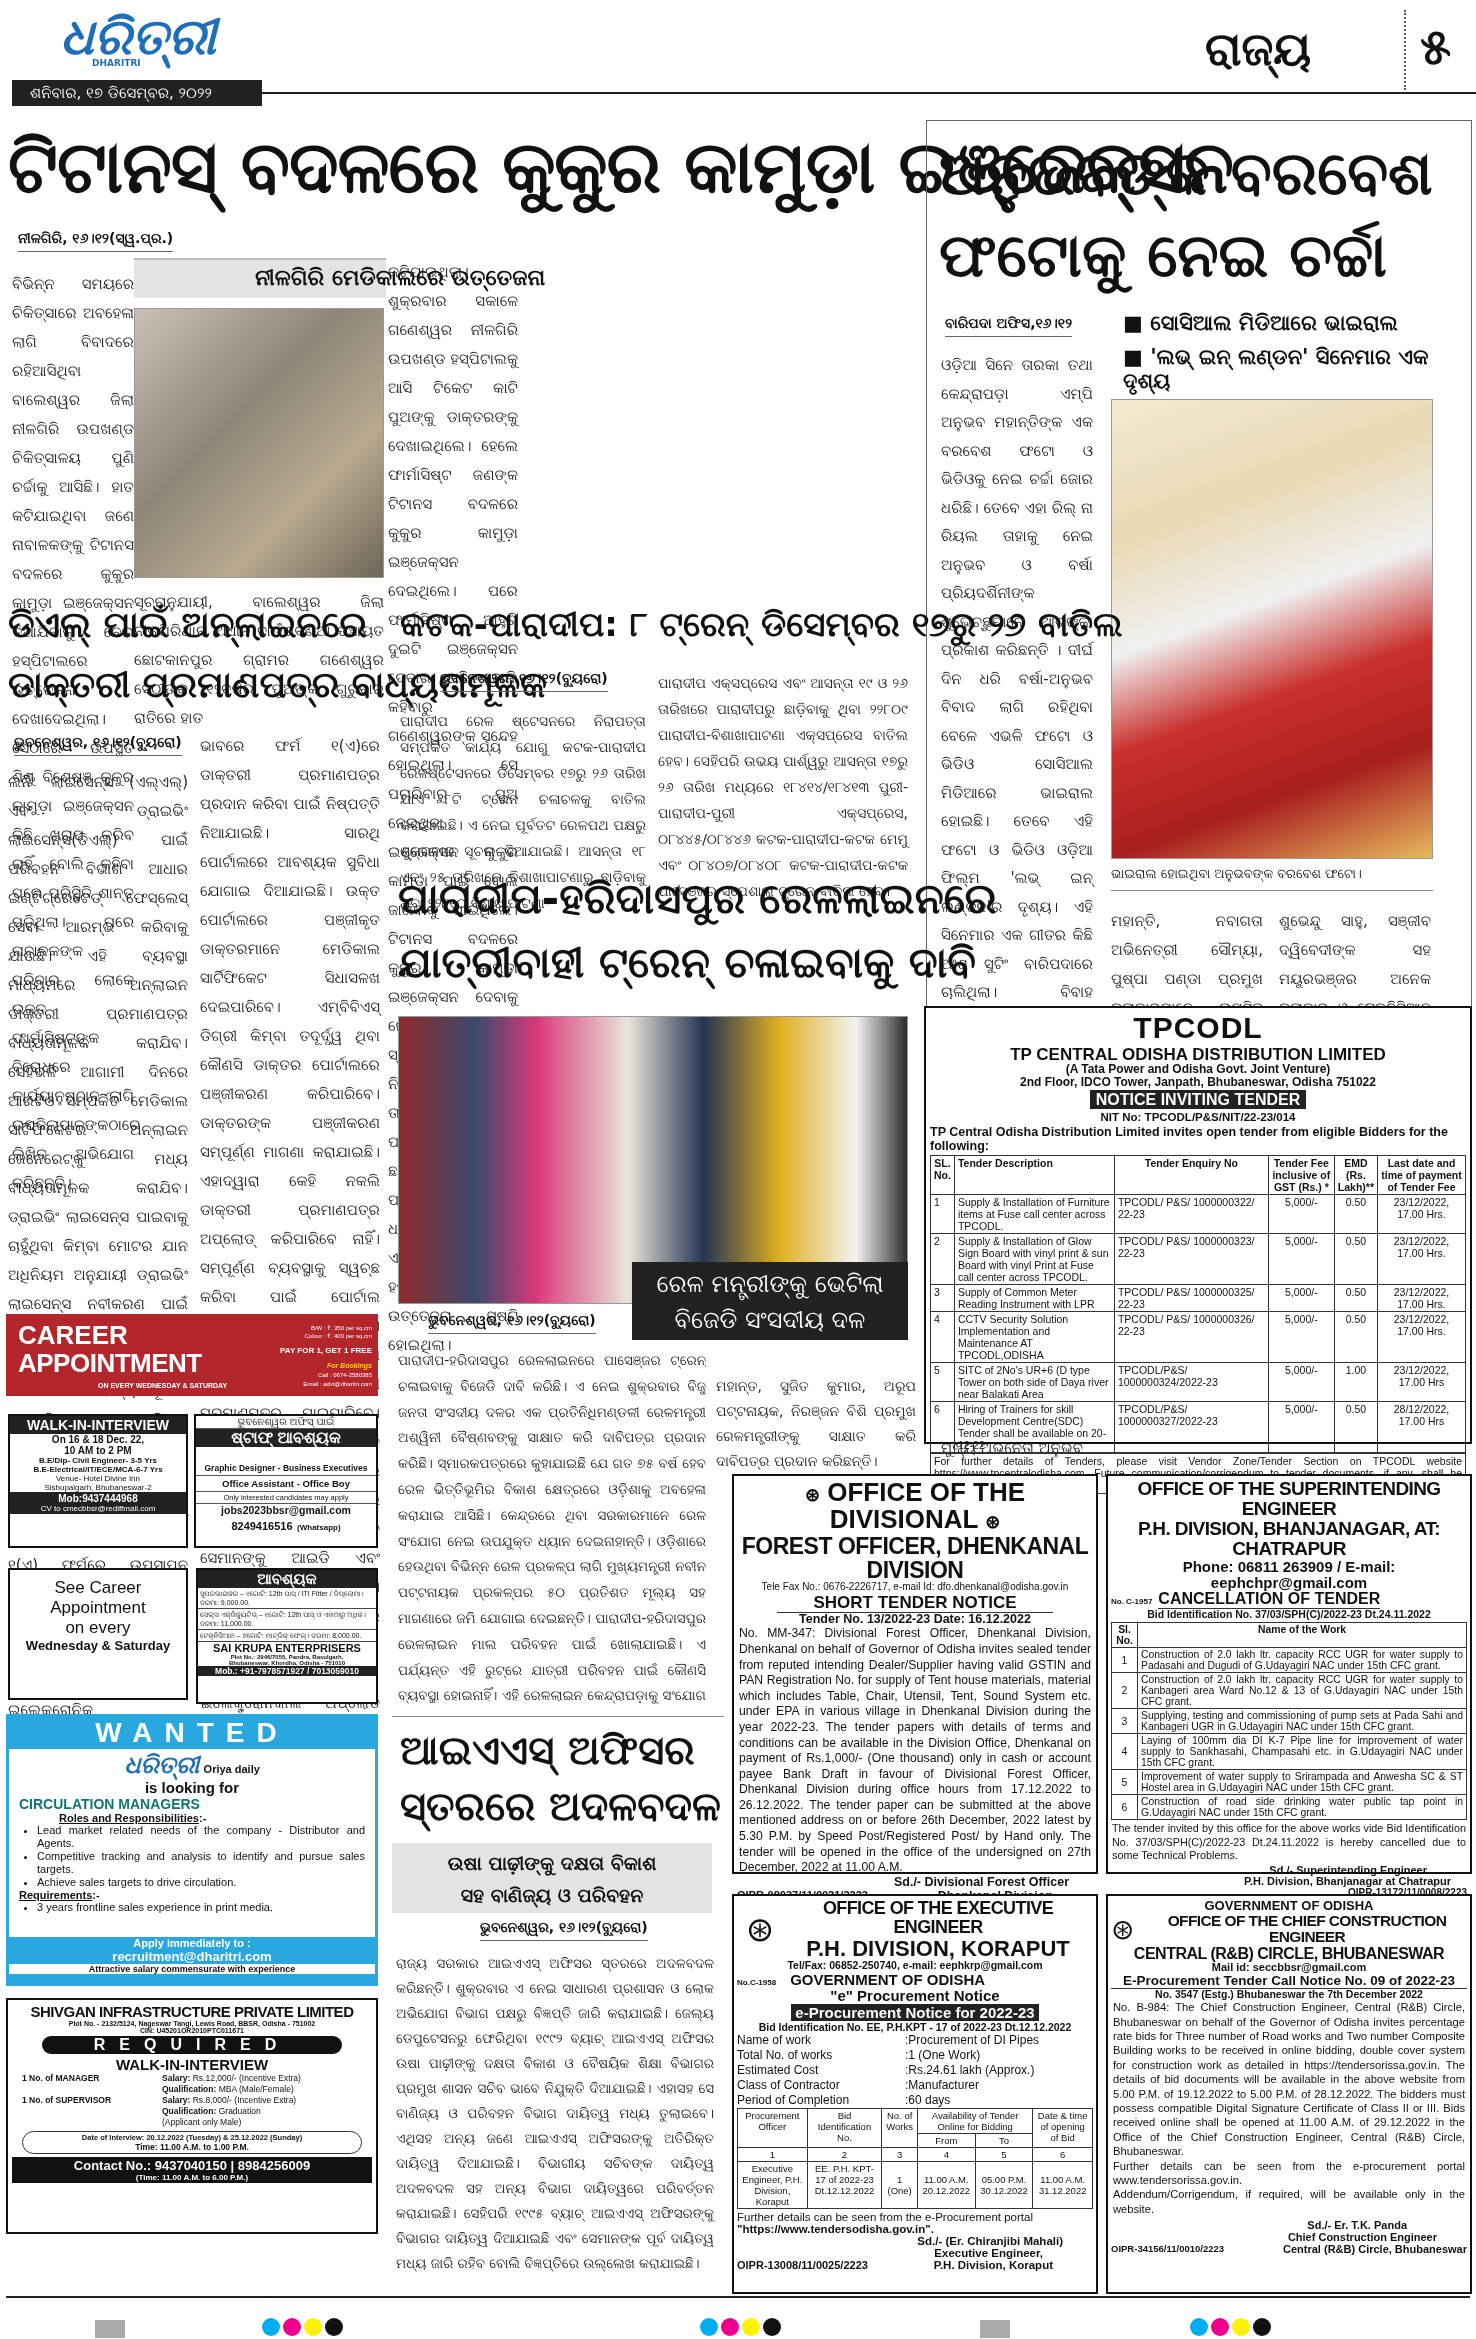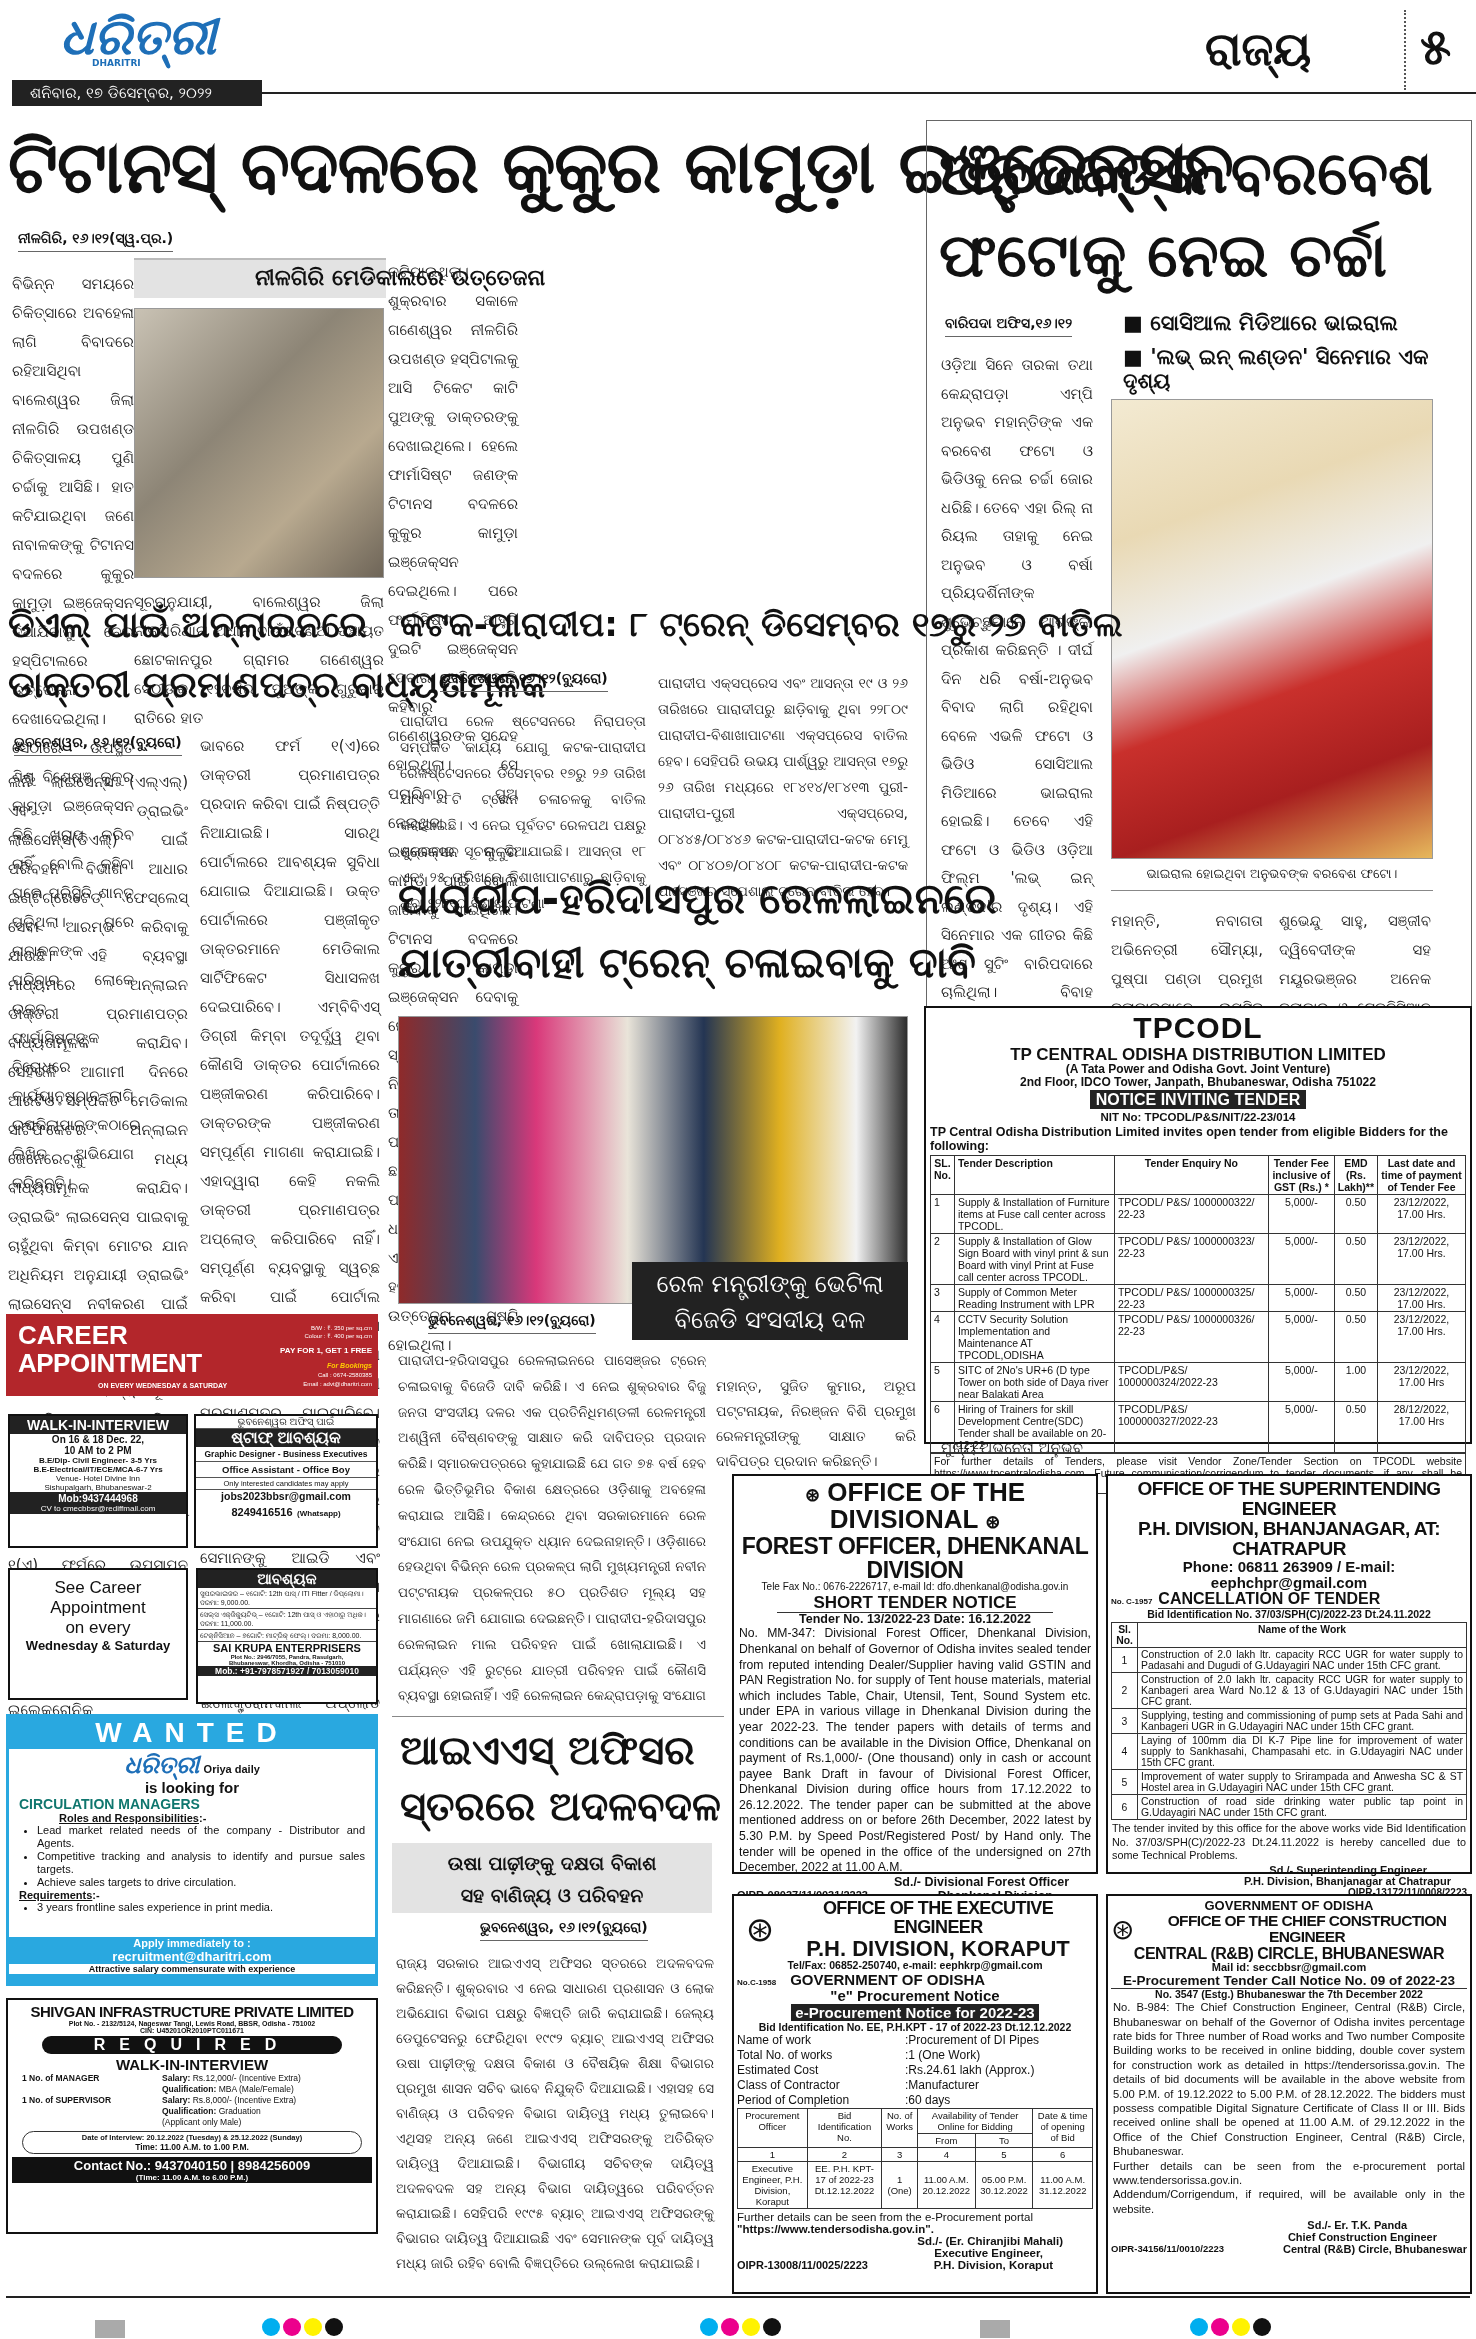--- a/index.html
+++ b/index.html
@@ -65,7 +65,7 @@
   </div>
   <div class="abs body-txt" data-name="column-1" style="left:14px;top:230px;width:152px;line-height:28.5px;">ଓଡ଼ିଆ ସିନେ ତାରକା ତଥା କେନ୍ଦ୍ରାପଡ଼ା ଏମ୍ପି ଅନୁଭବ ମହାନ୍ତିଙ୍କ ଏକ ବରବେଶ ଫଟୋ ଓ ଭିଡିଓକୁ ନେଇ ଚର୍ଚ୍ଚା ଜୋର ଧରିଛି। ତେବେ ଏହା ରିଲ୍ ନା ରିୟଲ ତାହାକୁ ନେଇ ଅନୁଭବ ଓ ବର୍ଷା ପ୍ରିୟଦର୍ଶିନୀଙ୍କ ଶୁଭେଚ୍ଛୁମାନେ ଆଶଙ୍କା ପ୍ରକାଶ କରିଛନ୍ତି । ଦୀର୍ଘ ଦିନ ଧରି ବର୍ଷା-ଅନୁଭବ ବିବାଦ ଲାଗି ରହିଥିବା ବେଳେ ଏଭଳି ଫଟୋ ଓ ଭିଡିଓ ସୋସିଆଲ ମିଡିଆରେ ଭାଇରାଲ ହୋଇଛି। ତେବେ ଏହି ଫଟୋ ଓ ଭିଡିଓ ଓଡ଼ିଆ ଫିଲ୍ମ 'ଲଭ୍ ଇନ୍ ଲଣ୍ଡନ'ର ଦୃଶ୍ୟ। ଏହି ସିନେମାର ଏକ ଗୀତର କିଛି ଅଂଶ ସୁଟିଂ ବାରିପଦାରେ ଚାଲିଥିଲା। ବିବାହ ମଣ୍ଡପରେ ବାହାଘରର ସାଜସଜ୍ଜା ହୋଇଥିବା ବେଳେ ବନ୍ଧୁବାନ୍ଧବଙ୍କ ଗହଳି ଲାଗି ରହିଥିଲା। ସୁନ୍ଦର ସାଜସଜ୍ଜା ସହ ଏକ ବର୍ଣ୍ଣାଢ୍ୟ ପରିବେଶରେ ଏହାର ସୁଟିଂ କରାଯାଇଛି। ଉକ୍ତ ଫିଲ୍ମର ନିର୍ଦ୍ଦେଶନା ଦେଇଛନ୍ତି ମୟୂରଭଞ୍ଜ ଜିଲା ଖୁଣ୍ଟା ଅଞ୍ଚଳର ତାପସ ସରଘରିଆ । କଳାର ସହର ବାରିପଦା ସ୍ଥିତ ରଘୁନାଥପୁର ଅଞ୍ଚଳରେ ଥିବା ସୁଭଦ୍ରା ବିବାହ ମଣ୍ଡପରେ ଏହି ଗୀତର ସୁଟିଂ କରାଯାଇଛି। ମୁଖ୍ୟ ଅଭିନେତା ଅନୁଭବ</div>
   <div class="abs photo" data-name="photo-anubhav-wedding" style="left:184px;top:278px;width:322px;height:460px;background:linear-gradient(160deg,#f3ead2 0%,#e9d9b4 25%,#f0f0f0 45%,#c9302c 62%,#a81f1f 80%,#e6b85c 100%);"></div>
-  <div class="abs" data-name="photo-caption" style="left:184px;top:745px;width:322px;font-size:13px;text-align:center;border-bottom:1px solid #888;padding-bottom:8px;">ଭାଇରାଲ ହୋଇଥିବା ଅନୁଭବଙ୍କ ବରବେଶ ଫଟୋ।</div>
+  <div class="abs" data-name="photo-caption" style="left:184px;top:745px;width:322px;font-size:13px;text-align:left;border-bottom:1px solid #888;padding-bottom:8px;">ଭାଇରାଲ ହୋଇଥିବା ଅନୁଭବଙ୍କ ବରବେଶ ଫଟୋ।</div>
   <div class="abs body-txt" data-name="column-2" style="left:184px;top:786px;width:152px;">ମହାନ୍ତି, ନବାଗତା ଅଭିନେତ୍ରୀ ସୌମ୍ୟା, ପୁଷ୍ପା ପଣ୍ଡା ପ୍ରମୁଖ କଳାକାରମାନେ ଉପସ୍ଥିତ ଥିଲେ। ସୁଟିଂ ସେଟ୍‌ରେ ଫିଲ୍ମ ପ୍ରଯୋଜକ</div>
   <div class="abs body-txt" data-name="column-3" style="left:352px;top:786px;width:152px;">ଶୁଭେନ୍ଦୁ ସାହୁ, ସଞ୍ଜୀବ ଦ୍ୱିବେଦୀଙ୍କ ସହ ମୟୂରଭଞ୍ଜର ଅନେକ କଳାକାର ଓ ଟେକ୍ନିସିଆନ ଉପସ୍ଥିତ ଥିବା ଦେଖିବାକୁ ମିଳିଥିଲା।</div>
 </div>

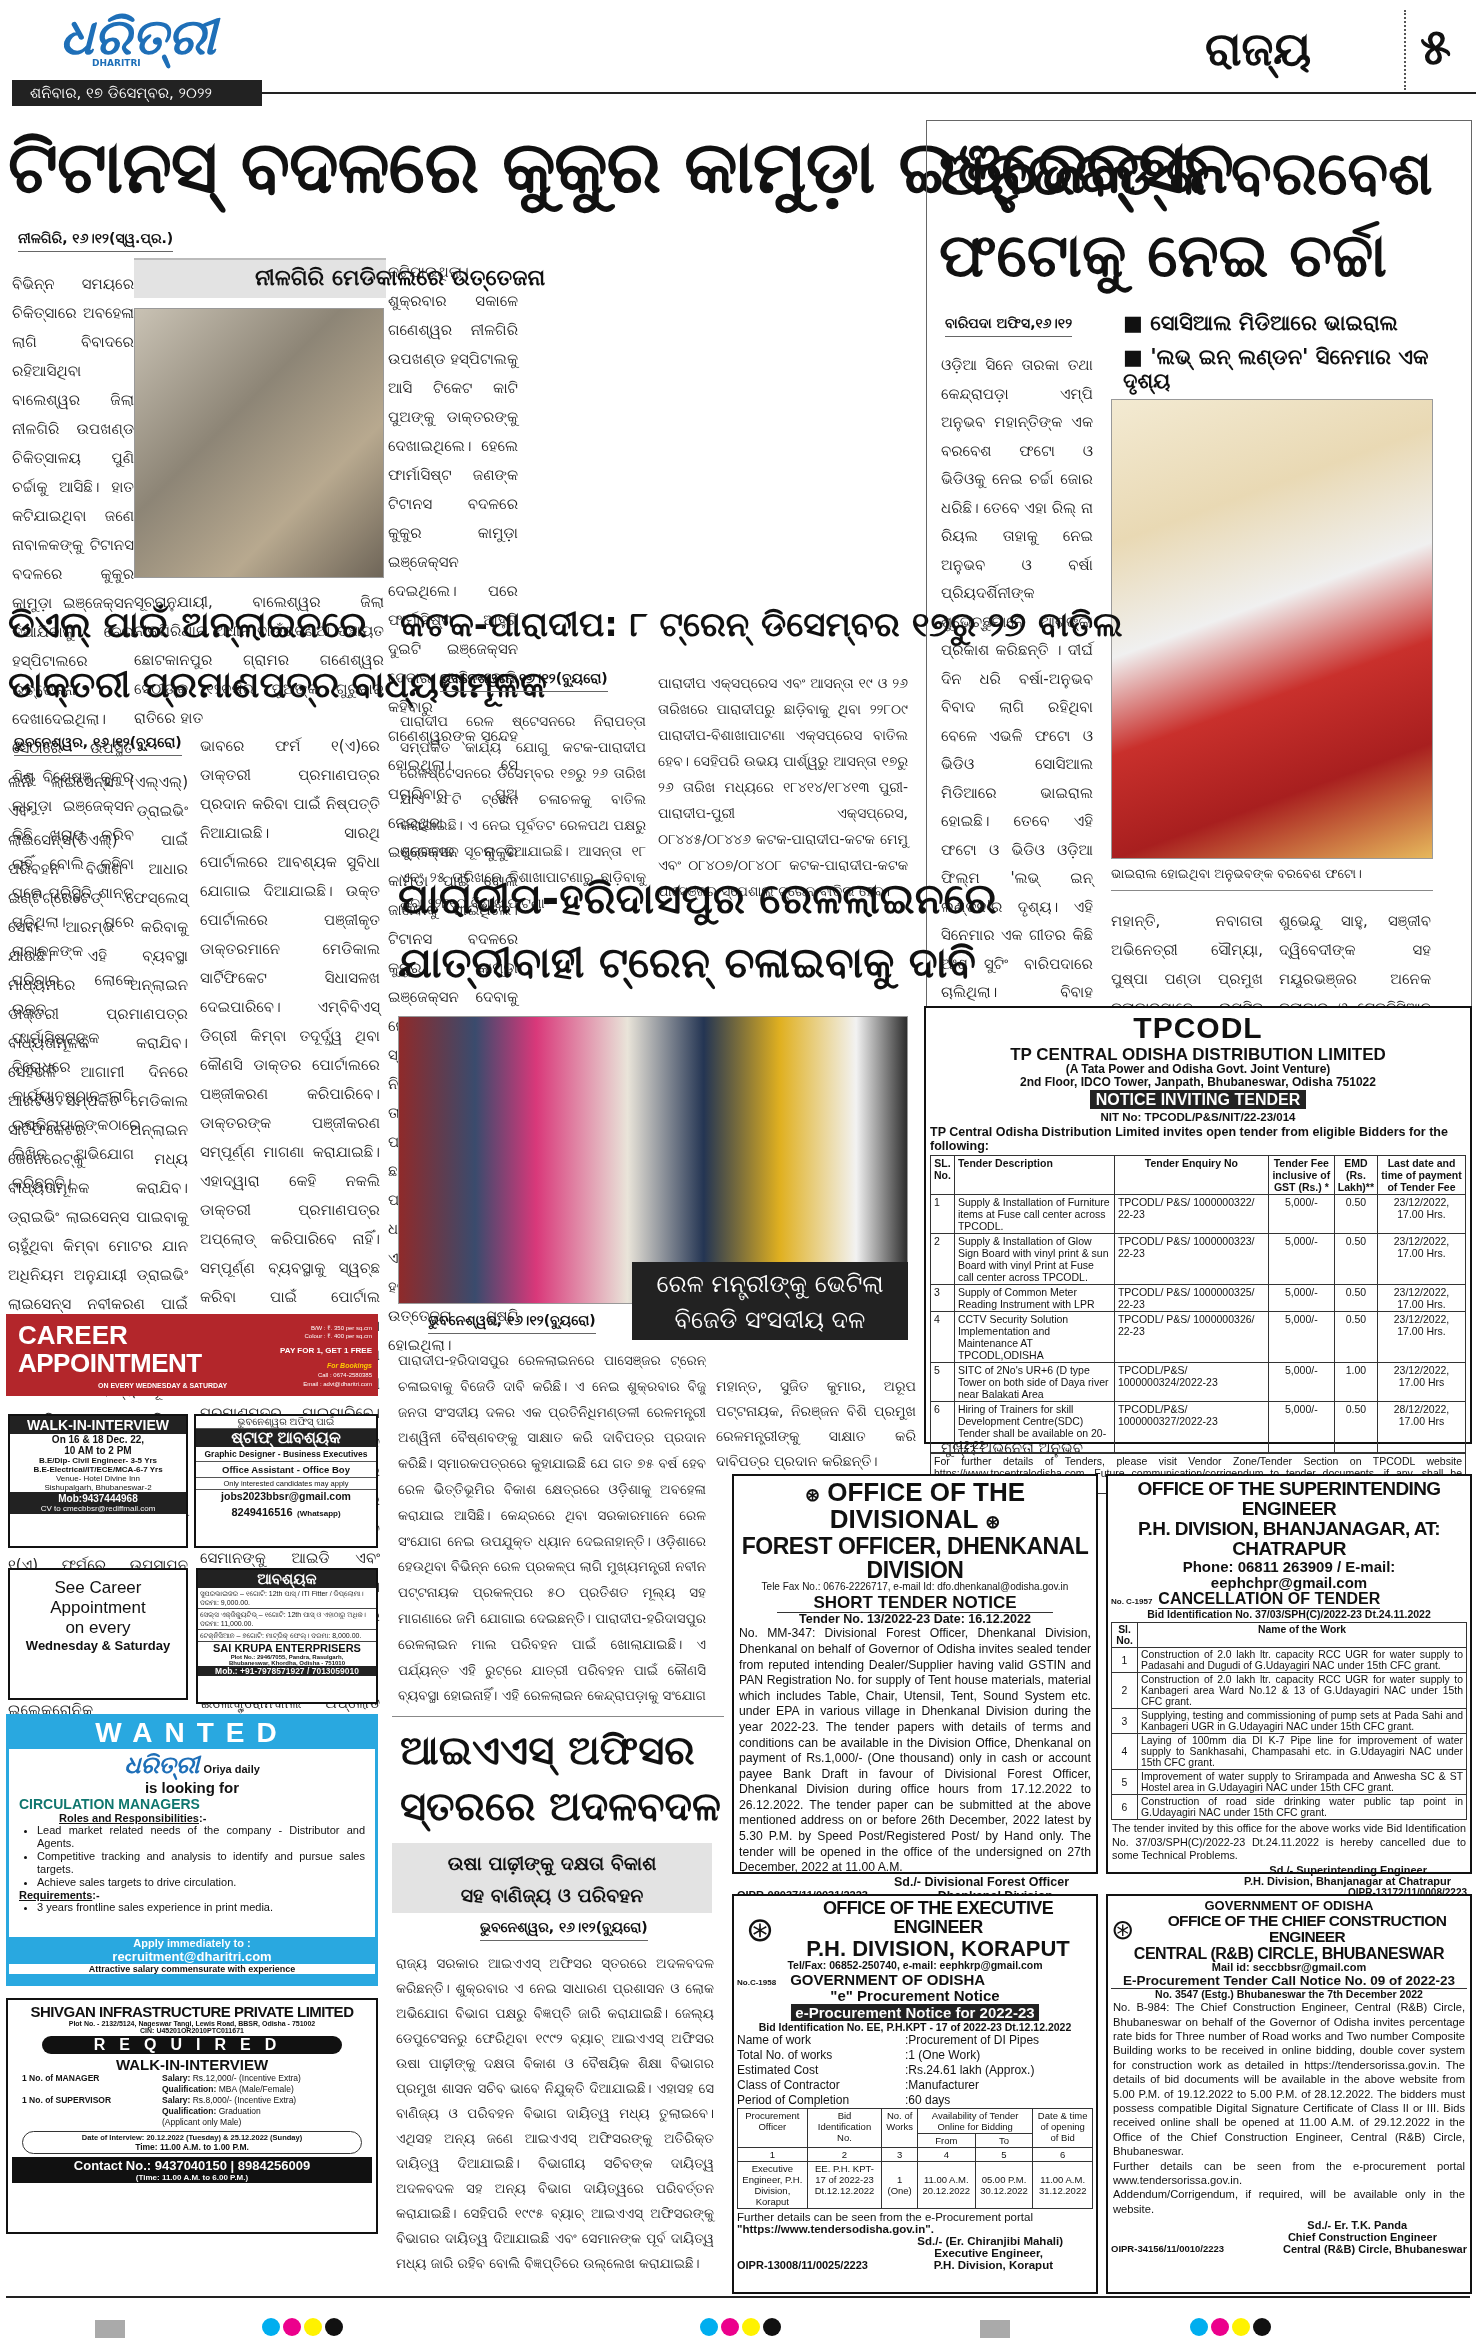--- a/index.html
+++ b/index.html
@@ -385,7 +385,7 @@
 <div class="abs ad" data-name="ad-staff-required" style="left:194px;top:1414px;width:184px;height:134px;text-align:center;">
   <div data-name="top-line" style="font-size:10px;border-bottom:1px solid #555;">ଭୁବନେଶ୍ୱର ଅଫିସ୍ ପାଇଁ</div>
   <div data-name="title" style="background:#222;color:#fff;font-size:16px;font-weight:bold;">ଷ୍ଟାଫ୍ ଆବଶ୍ୟକ</div>
-  <div data-name="role-1" style="font-size:8.5px;font-weight:bold;border-bottom:1px solid #555;padding:2px 0;">Graphic Designer - Business Executives</div>
+  <div data-name="role-1" style="font-size:8.5px;font-weight:bold;border-bottom:1px solid #555;padding:2px 0;margin-top:14px;">Graphic Designer - Business Executives</div>
   <div data-name="role-2" style="font-size:9.5px;font-weight:bold;border-bottom:1px solid #555;padding:2px 0;">Office Assistant - Office Boy</div>
   <div data-name="note" style="font-size:7.5px;border-bottom:1px solid #555;padding:1px 0;">Only interested candidates may apply</div>
   <div data-name="email" style="font-size:10.5px;font-weight:bold;">jobs2023bbsr@gmail.com</div>

